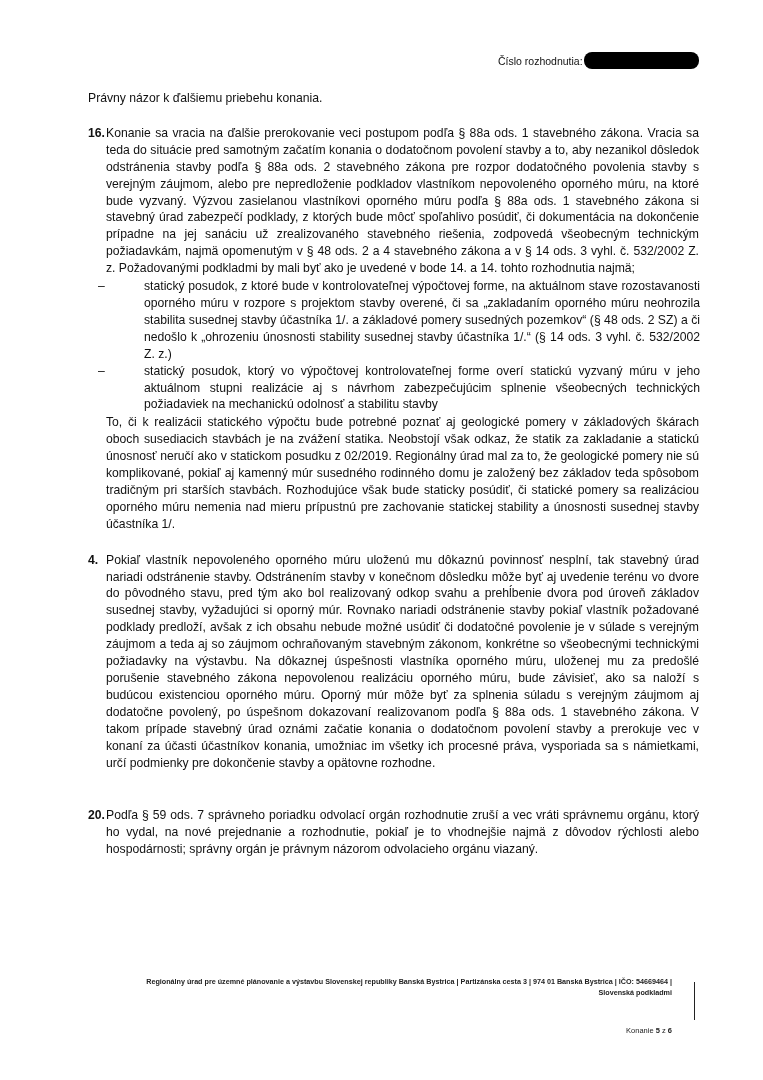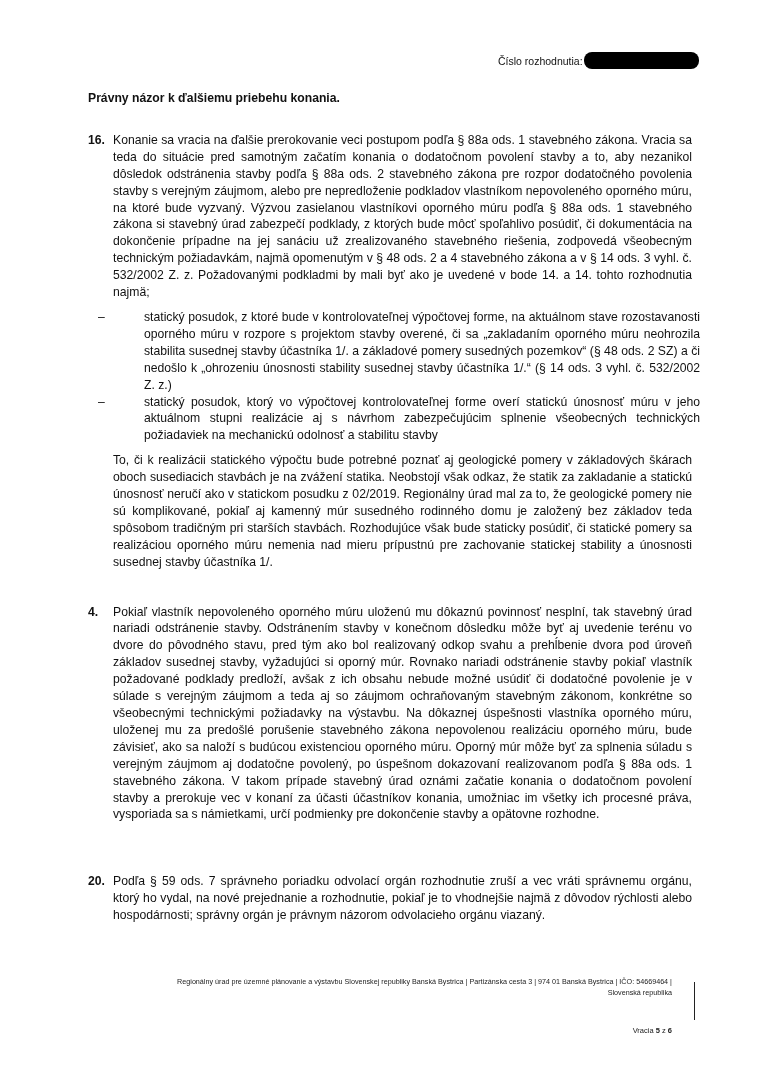--- a/index.html
+++ b/index.html
@@ -8,7 +8,7 @@
   .hdr { position: absolute; top: 52px; left: 498px; font-family: "Liberation Sans", sans-serif; font-size: 10.5px; color: #111; display: flex; align-items: center; }
   .redact { display: inline-block; width: 115px; height: 17px; background: #000; border-radius: 8px; margin-left: 1px; }
   .body { position: absolute; left: 88px; top: 90px; width: 612px; font-family: "Liberation Sans", sans-serif; font-size: 12.2px; line-height: 16.9px; }
-  .h { font-weight: bold; margin: 0; }
+  .h { font-weight: normal; margin: 0; }
   .item { position: relative; padding-left: 17px; text-align: justify; margin: 0; }
   .num { position: absolute; left: 0; top: 0; font-weight: bold; }
   p { margin: 8px; text-align: justify; }

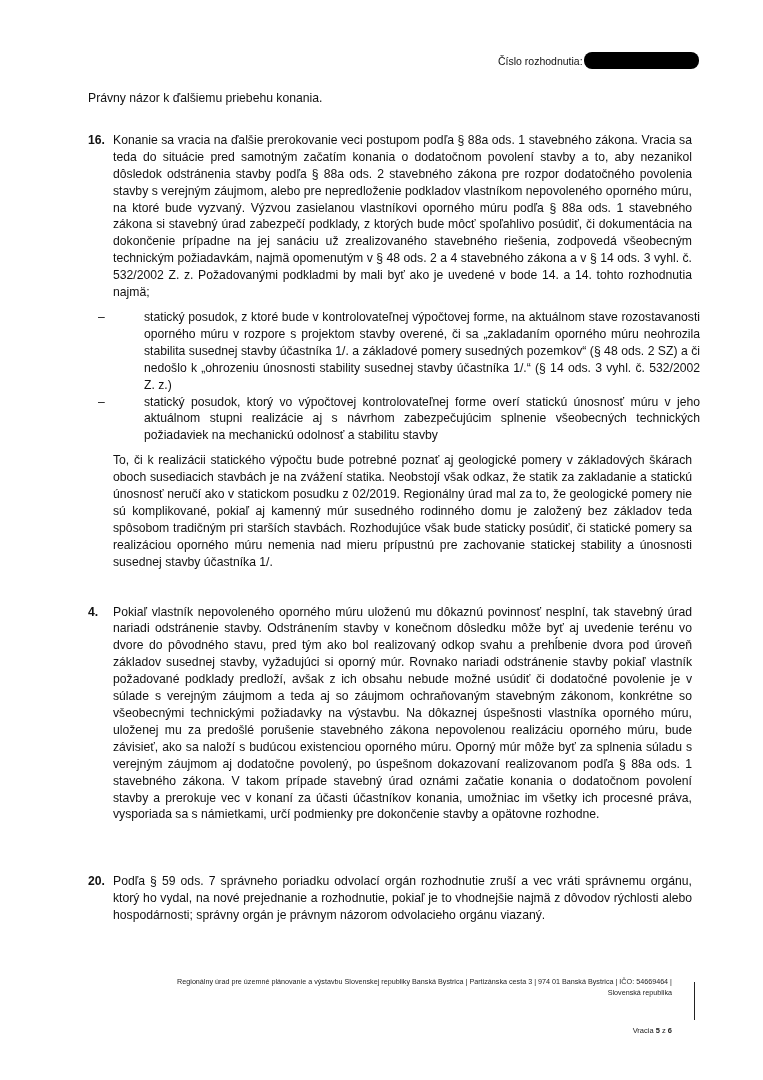--- a/index.html
+++ b/index.html
@@ -11,7 +11,7 @@
   .h { font-weight: normal; margin: 0; }
   .item { position: relative; padding-left: 17px; text-align: justify; margin: 0; }
   .num { position: absolute; left: 0; top: 0; font-weight: bold; }
-  p { margin: 8px; text-align: justify; }
+  p { margin: 1px; text-align: justify; }
   .dash-list { margin: 0; padding: 0; list-style: none; }
   .dash-list li { position: relative; padding-left: 56px; text-align: justify; }
   .dash { position: absolute; left: 10px; top: 0; }

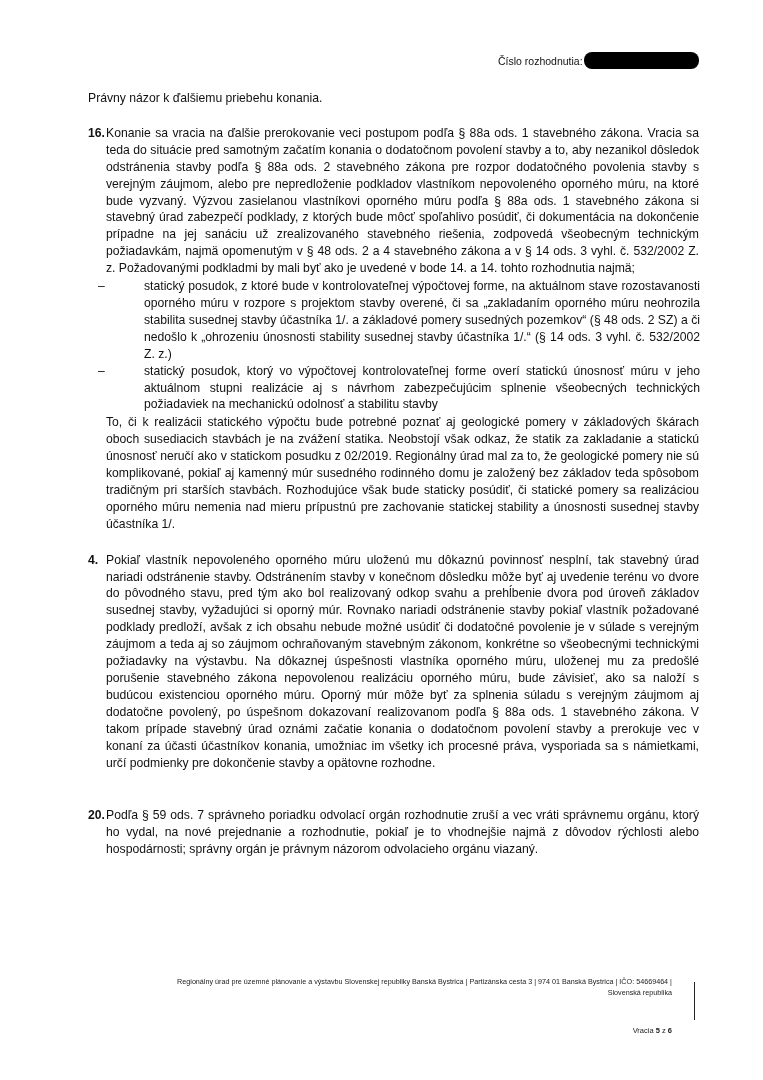--- a/index.html
+++ b/index.html
@@ -44,7 +44,7 @@
         </li>
         <li>
           <span class="dash">–</span>
-          <span>statický posudok, ktorý vo výpočtovej kontrolovateľnej forme overí statickú únosnosť múru v jeho aktuálnom stupni realizácie aj s návrhom zabezpečujúcim splnenie všeobecných technických požiadaviek na mechanickú odolnosť a stabilitu stavby</span>
+          <span>statický posudok, ktorý vo výpočtovej kontrolovateľnej forme overí statickú vyzvaný múru v jeho aktuálnom stupni realizácie aj s návrhom zabezpečujúcim splnenie všeobecných technických požiadaviek na mechanickú odolnosť a stabilitu stavby</span>
         </li>
       </ul>
       <p>To, či k realizácii statického výpočtu bude potrebné poznať aj geologické pomery v základových škárach oboch susediacich stavbách je na zvážení statika. Neobstojí však odkaz, že statik za zakladanie a statickú únosnosť neručí ako v statickom posudku z 02/2019. Regionálny úrad mal za to, že geologické  pomery nie sú komplikované, pokiaľ aj kamenný múr susedného rodinného domu je založený bez základov teda spôsobom tradičným pri starších stavbách. Rozhodujúce však bude staticky posúdiť, či statické pomery sa realizáciou oporného múru nemenia nad mieru prípustnú pre zachovanie statickej stability a únosnosti susednej stavby účastníka 1/.</p>

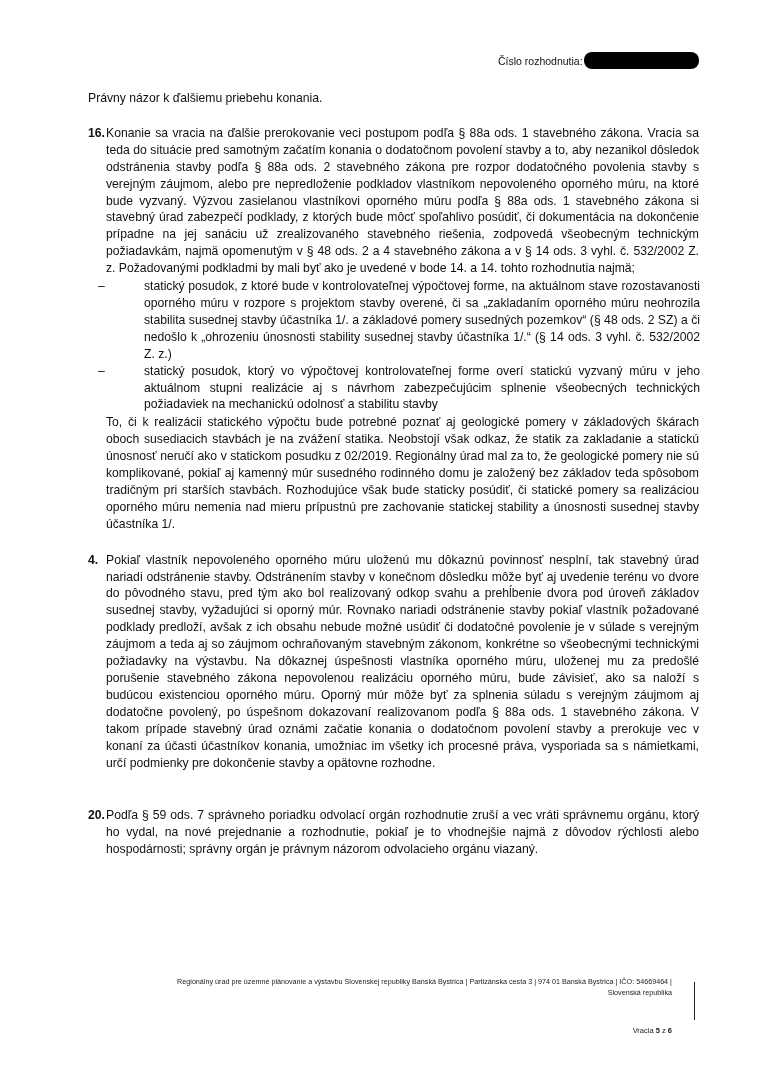--- a/index.html
+++ b/index.html
@@ -15,7 +15,7 @@
   .dash-list { margin: 0; padding: 0; list-style: none; }
   .dash-list li { position: relative; padding-left: 56px; text-align: justify; }
   .dash { position: absolute; left: 10px; top: 0; }
-  .footer { position: absolute; left: 80px; top: 976px; width: 592px; text-align: right; font-family: "Liberation Sans", sans-serif; font-size: 7.2px; line-height: 11px; font-weight: normal; color: #222; }
+  .footer { position: absolute; left: 80px; top: 976px; width: 592px; text-align: right; font-family: "Liberation Sans", sans-serif; font-size: 7.2px; line-height: 11px; font-weight: bold; color: #222; }
   .vline { position: absolute; left: 694px; top: 982px; width: 1px; height: 38px; background: #222; }
   .pageno { position: absolute; left: 600px; top: 1026px; width: 72px; text-align: right; font-family: "Liberation Sans", sans-serif; font-size: 7.5px; color: #222; }
   .pageno b { font-weight: bold; }

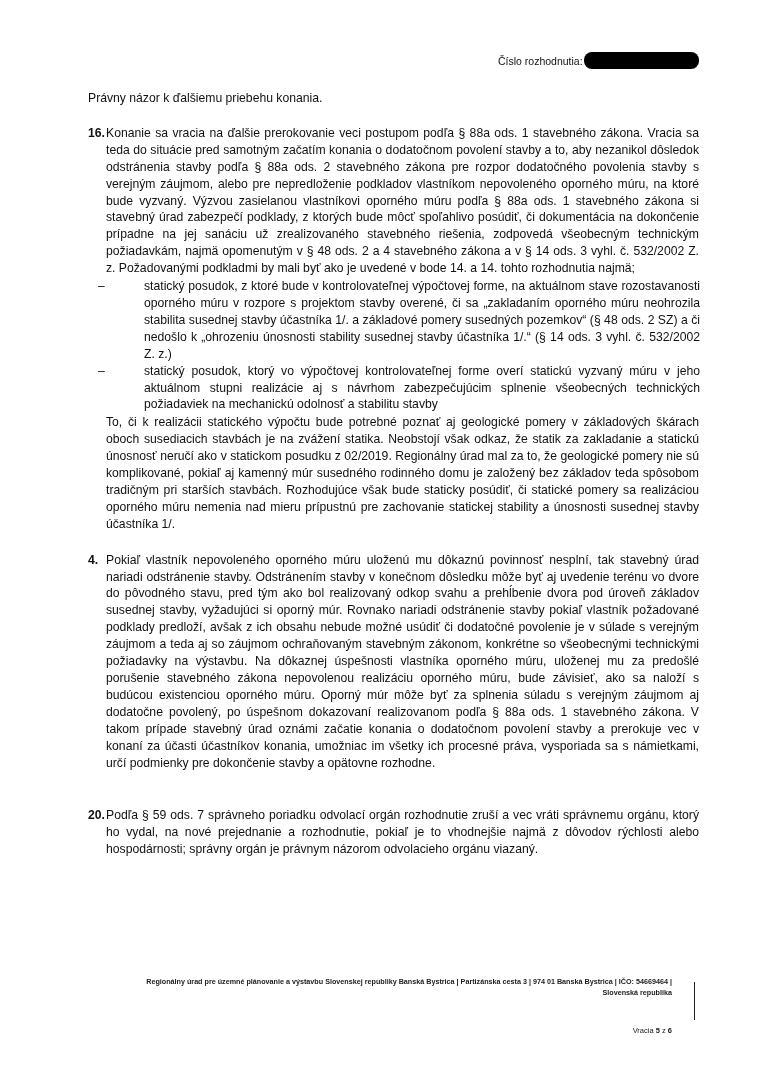--- a/index.html
+++ b/index.html
@@ -67,7 +67,7 @@
 
   <div class="footer">
     <div>Regionálny úrad pre územné plánovanie a výstavbu Slovenskej republiky Banská Bystrica | Partizánska cesta 3 | 974 01  Banská Bystrica | IČO: 54669464 |</div>
-    <div>Slovenská republika</div>
+    <div>Slovenská podkladmi</div>
   </div>
   <div class="vline"></div>
 

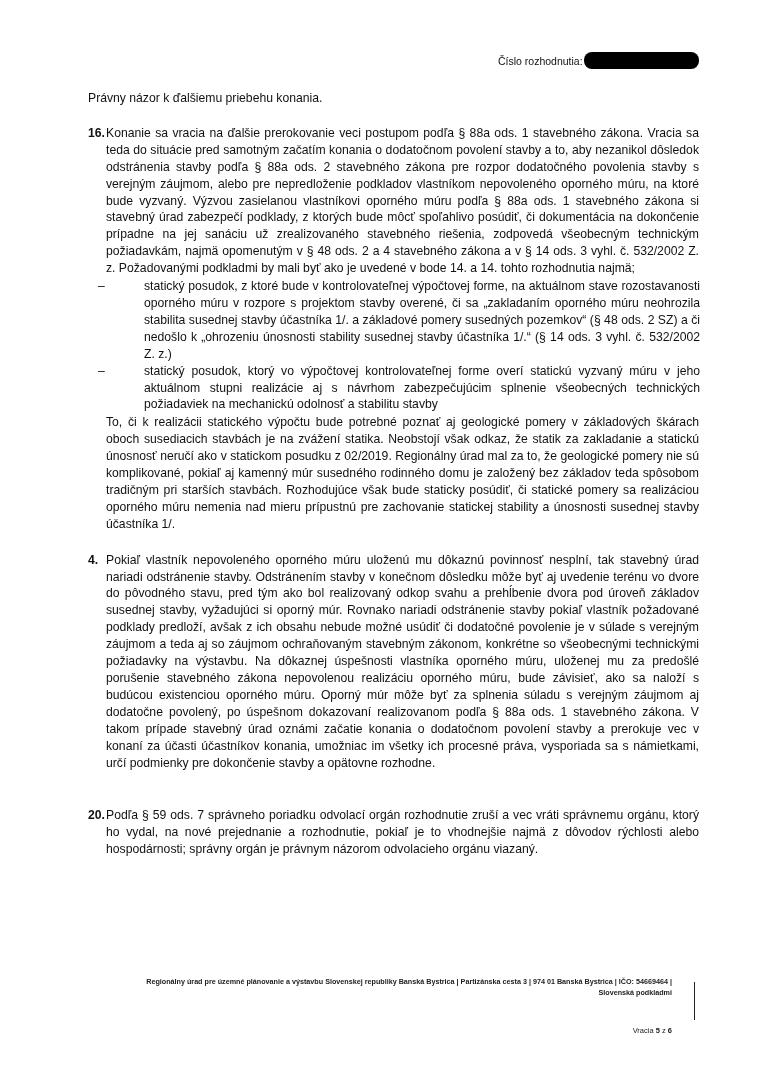--- a/index.html
+++ b/index.html
@@ -72,7 +72,7 @@
   <div class="vline"></div>
 
   <div class="pageno">
-    <span>Vracia</span>
+    <span>Konanie</span>
     <b>5</b>
     <span>z</span>
     <b>6</b>

